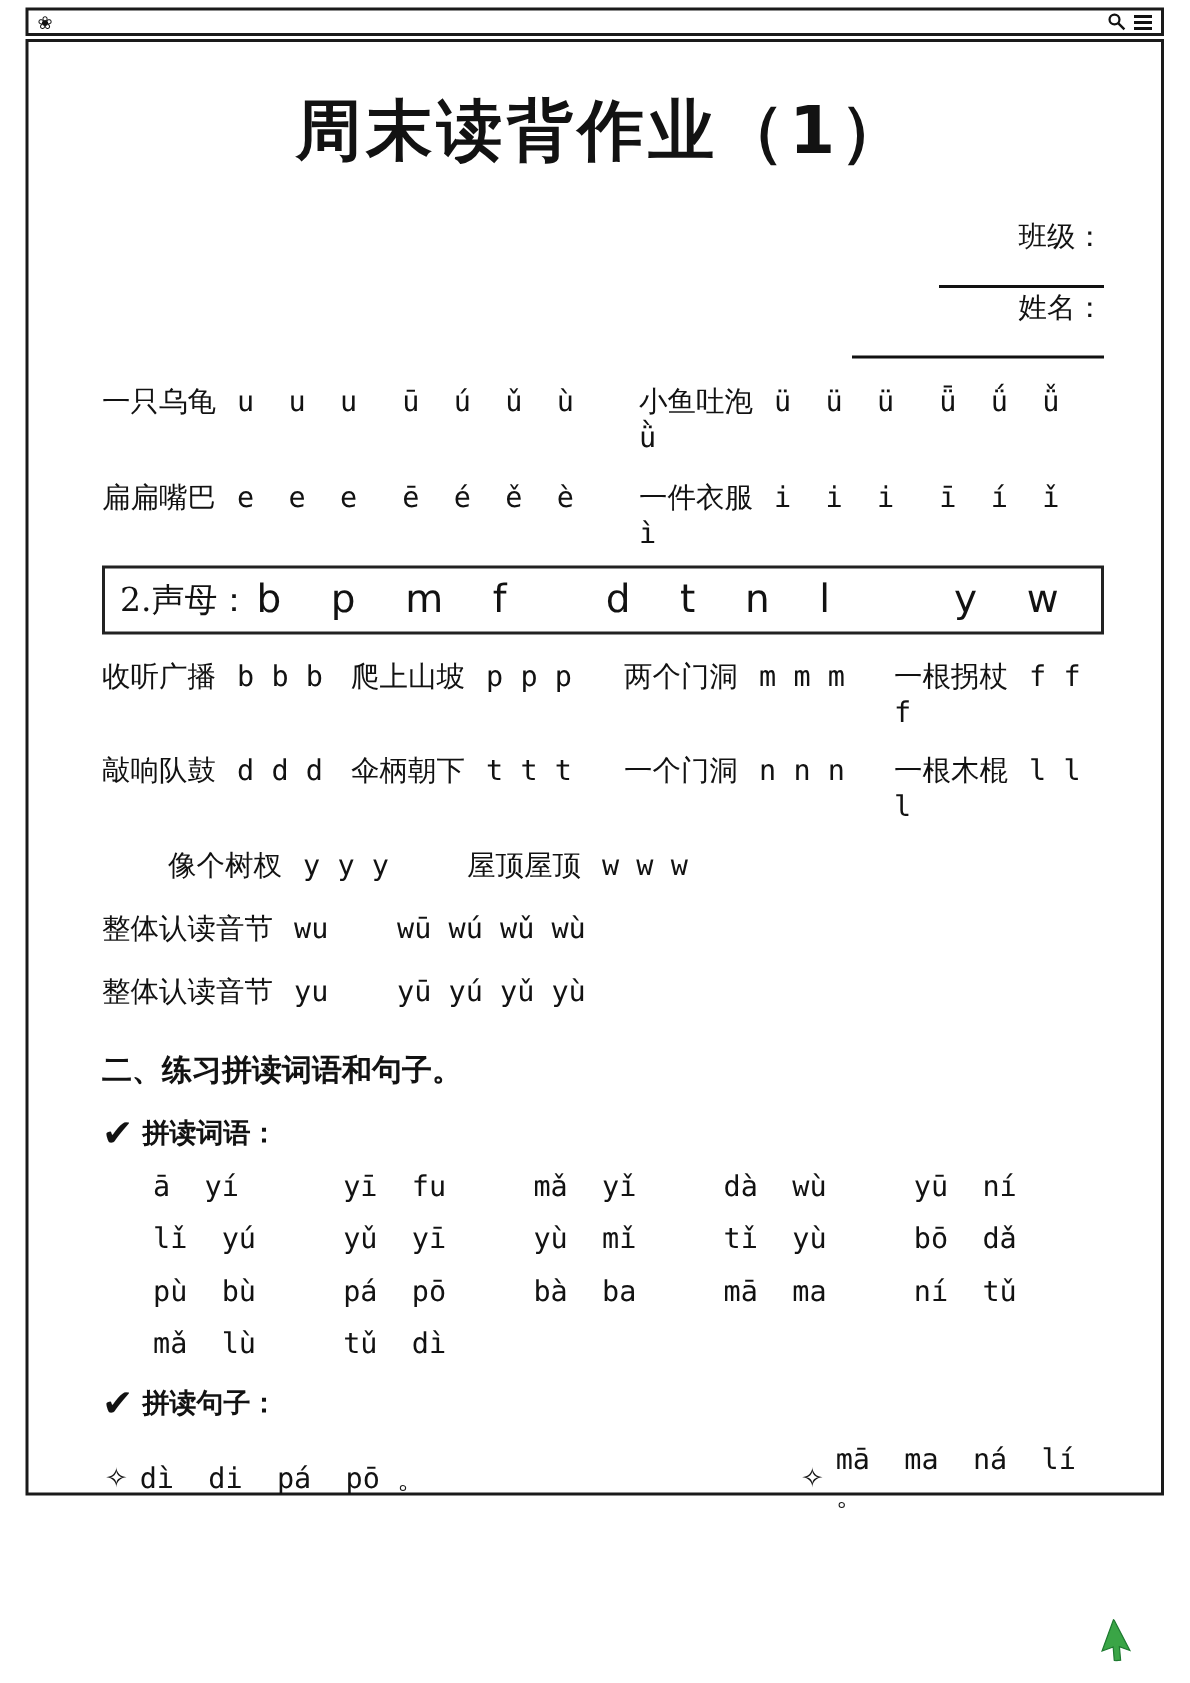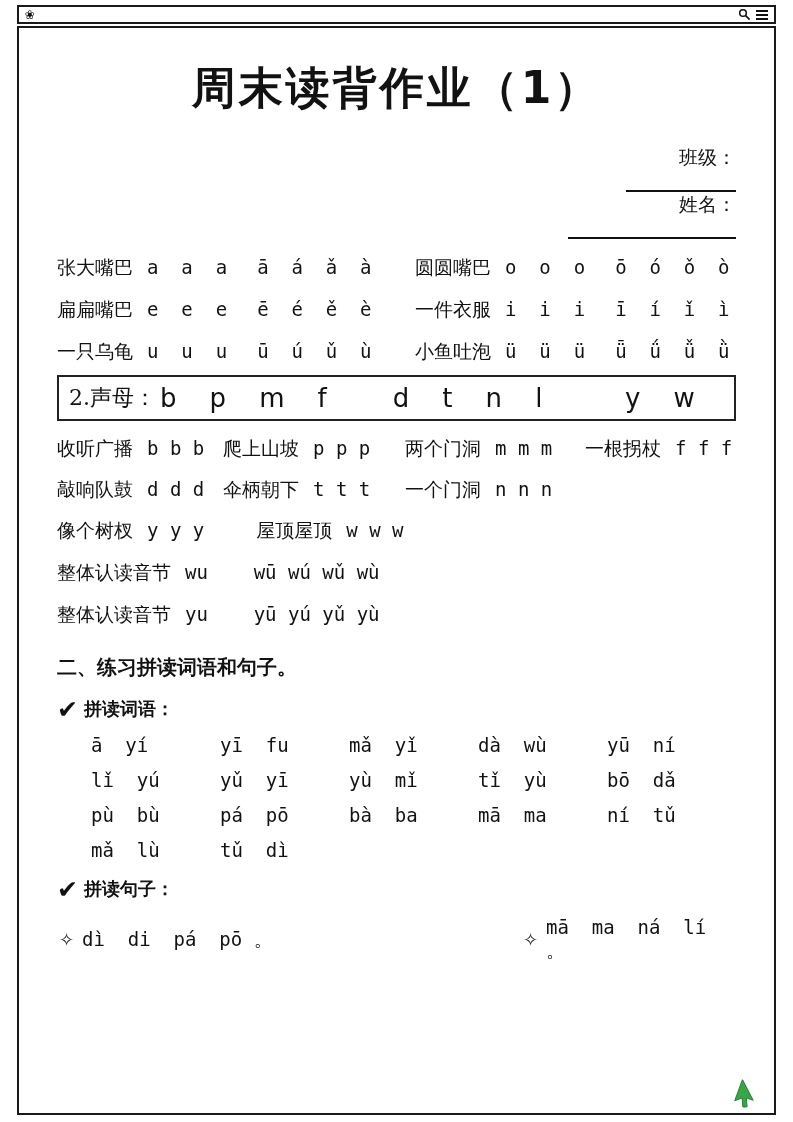--- a/index.html
+++ b/index.html
@@ -22,9 +22,9 @@
   .menu-icon i { display: block; width: 12px; height: 2px; background: #111; }
   
   .frame {
-    position: absolute; left: 17px; top: 26px; width: 759px; height: 1089px;
+    position: absolute; left: 17px; top: 26px; width: 759px; height: 971px;
     border: 2px solid #1a1a1a; background: #fff;
-    padding: 20px 38px 0 38px;
+    padding: 20px 38px 0 49px;
   }
   .title {
     text-align: center; font-size: 44px; font-weight: bold;

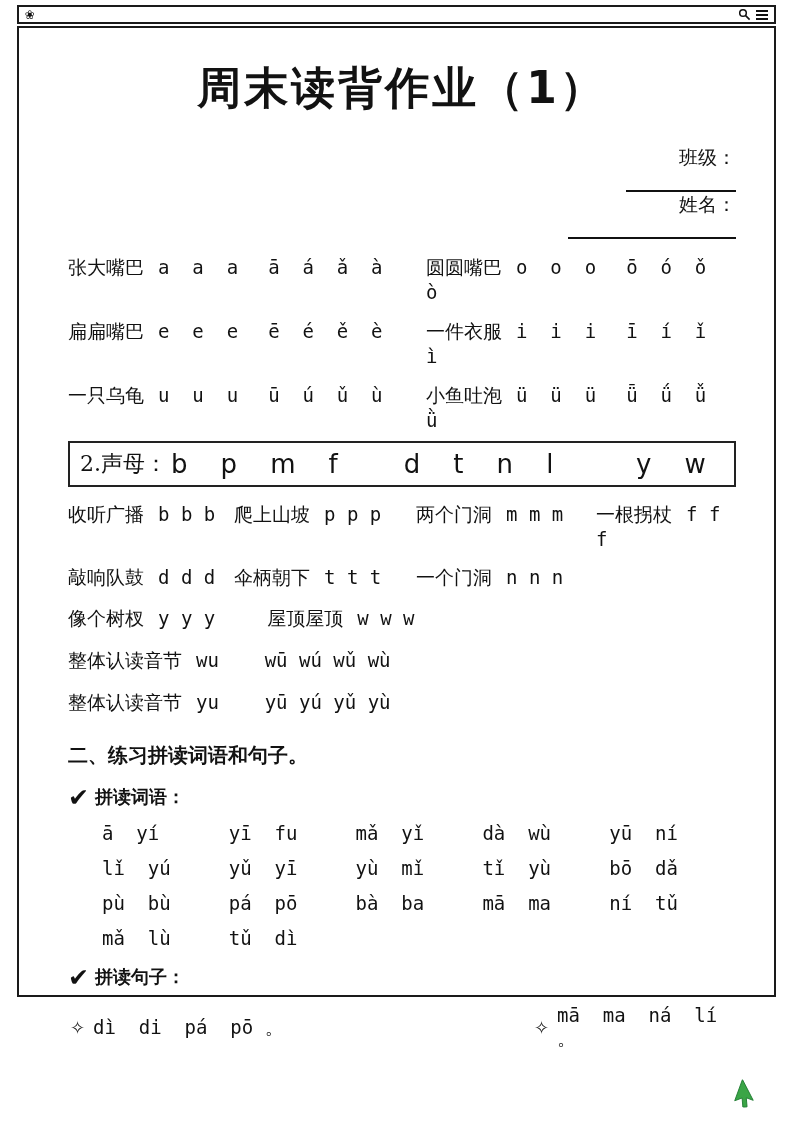--- a/index.html
+++ b/index.html
@@ -101,18 +101,6 @@
 
   <div class="vrow">
     <span class="vgroup">
-      <span class="kai hint">张大嘴巴</span>
-      <span class="mono plain">a  a  a</span>
-      <span class="mono tones">ā  á  ǎ  à</span>
-    </span>
-    <span class="vgroup">
-      <span class="kai hint">圆圆嘴巴</span>
-      <span class="mono plain">o  o  o</span>
-      <span class="mono tones">ō  ó  ǒ  ò</span>
-    </span>
-  </div>
-  <div class="vrow">
-    <span class="vgroup">
       <span class="kai hint">扁扁嘴巴</span>
       <span class="mono plain">e  e  e</span>
       <span class="mono tones">ē  é  ě  è</span>

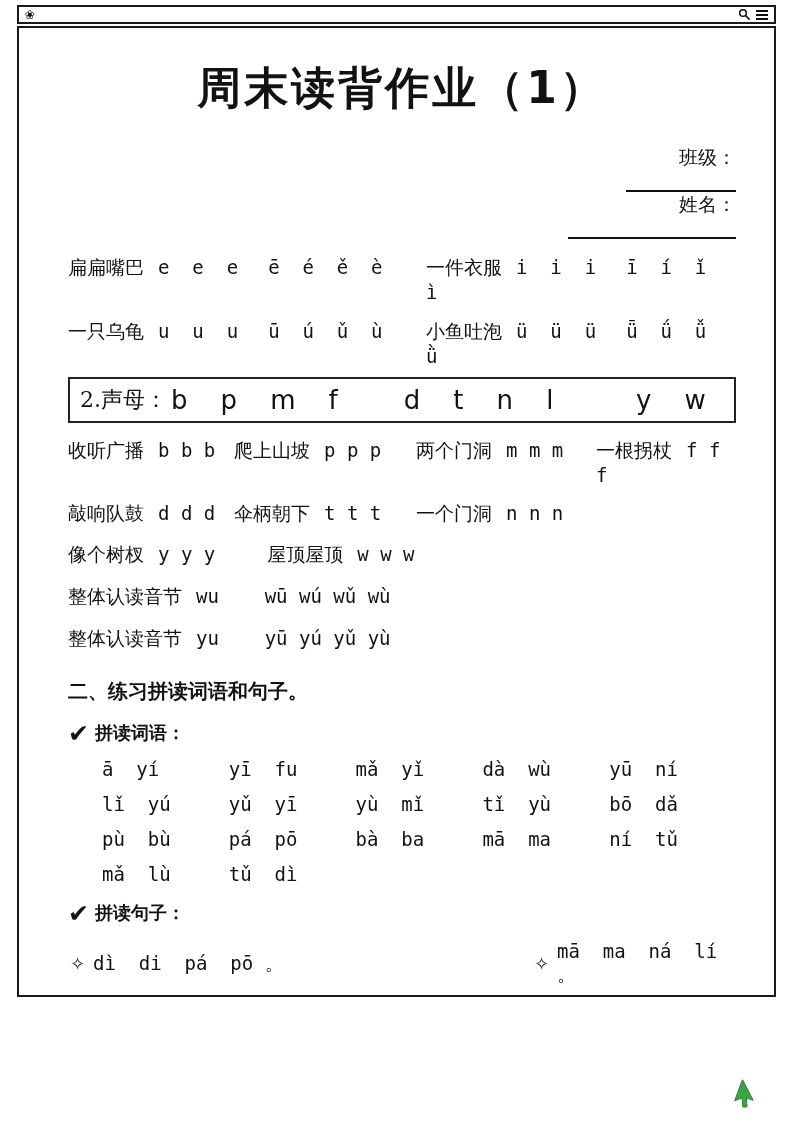--- a/index.html
+++ b/index.html
@@ -101,6 +101,18 @@
 
   <div class="vrow">
     <span class="vgroup">
+      <span class="kai hint">一只乌龟</span>
+      <span class="mono plain">u  u  u</span>
+      <span class="mono tones">ū  ú  ǔ  ù</span>
+    </span>
+    <span class="vgroup">
+      <span class="kai hint">小鱼吐泡</span>
+      <span class="mono plain">ü  ü  ü</span>
+      <span class="mono tones">ǖ  ǘ  ǚ  ǜ</span>
+    </span>
+  </div>
+  <div class="vrow">
+    <span class="vgroup">
       <span class="kai hint">扁扁嘴巴</span>
       <span class="mono plain">e  e  e</span>
       <span class="mono tones">ē  é  ě  è</span>
@@ -109,18 +121,6 @@
       <span class="kai hint">一件衣服</span>
       <span class="mono plain">i  i  i</span>
       <span class="mono tones">ī  í  ǐ  ì</span>
-    </span>
-  </div>
-  <div class="vrow">
-    <span class="vgroup">
-      <span class="kai hint">一只乌龟</span>
-      <span class="mono plain">u  u  u</span>
-      <span class="mono tones">ū  ú  ǔ  ù</span>
-    </span>
-    <span class="vgroup">
-      <span class="kai hint">小鱼吐泡</span>
-      <span class="mono plain">ü  ü  ü</span>
-      <span class="mono tones">ǖ  ǘ  ǚ  ǜ</span>
     </span>
   </div>
 

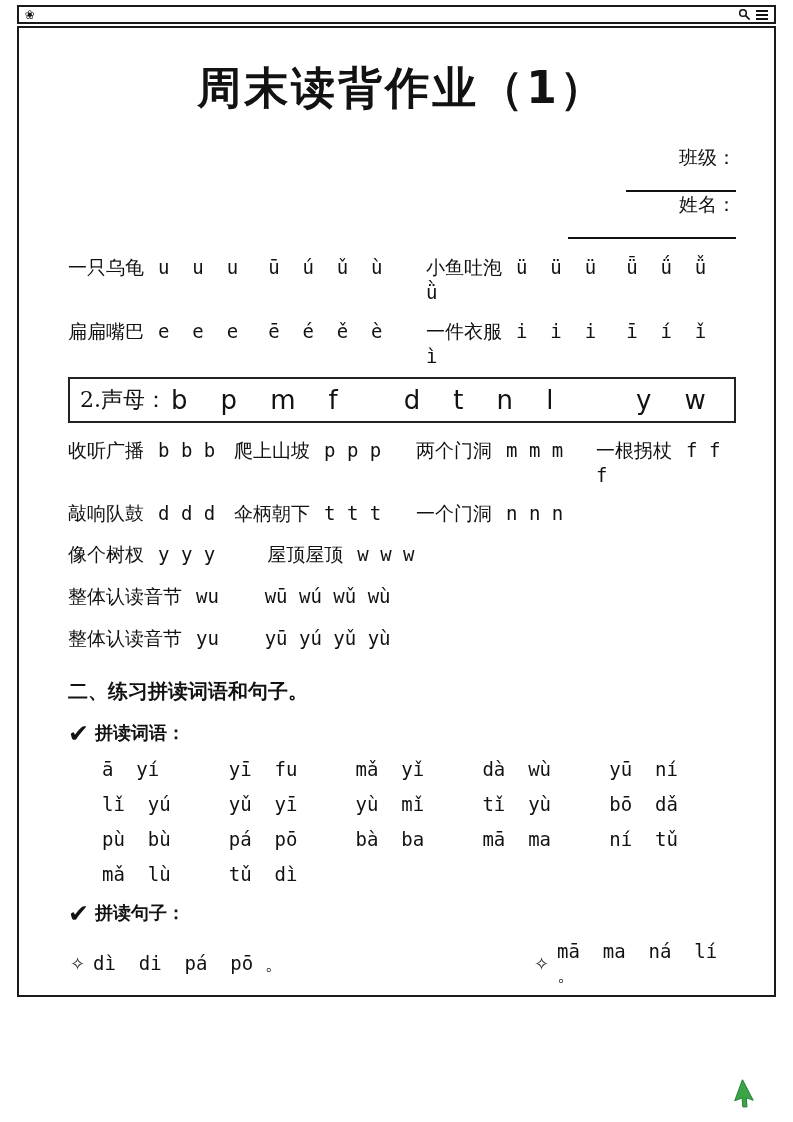--- a/index.html
+++ b/index.html
@@ -160,6 +160,10 @@
       <span class="kai hint">一个门洞</span>
       <span class="mono letters">n n n</span>
     </span>
+    <span class="igroup">
+      <span class="kai hint">一根木棍</span>
+      <span class="mono letters">l l l</span>
+    </span>
   </div>
   <div class="irow two">
     <span class="igroup">

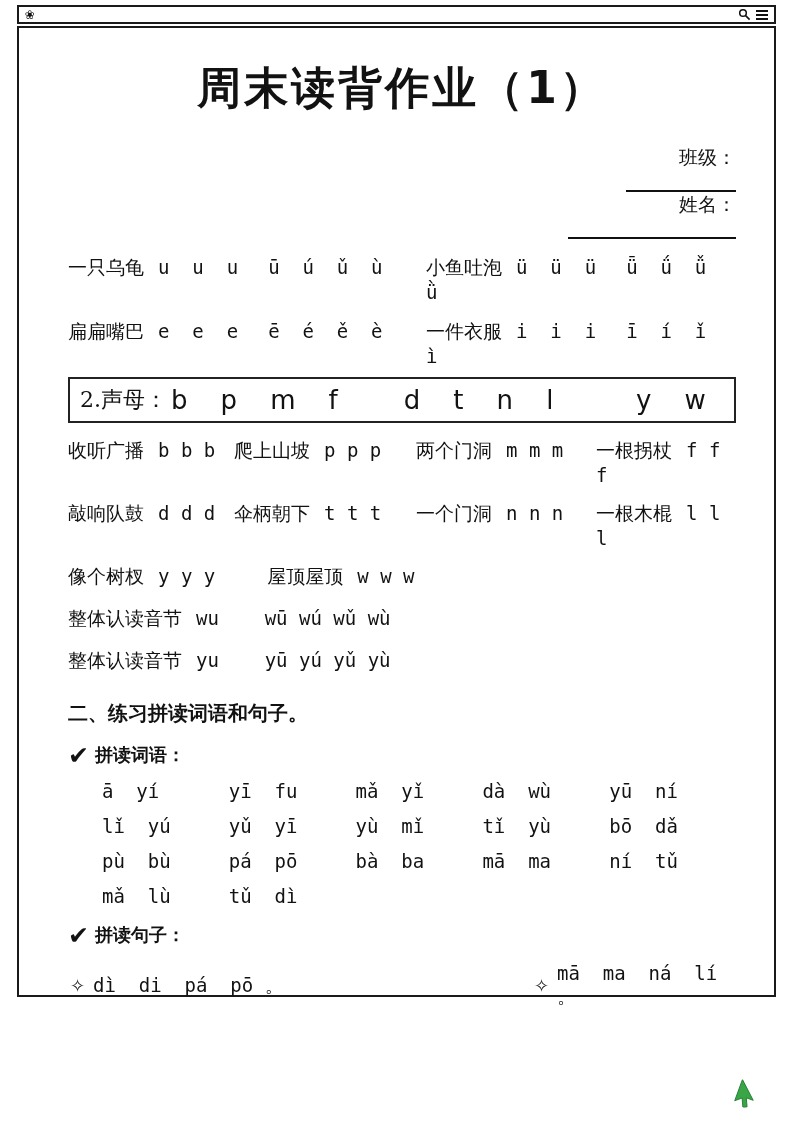--- a/index.html
+++ b/index.html
@@ -49,7 +49,7 @@
   .vgroup .plain { margin-left: 8px; }
   .vgroup .tones { margin-left: 24px; }
   .irow { display: grid; grid-template-columns: 166px 182px 180px 1fr; margin-top: 15px; font-size: 19px; }
-  .irow.two { display: block; }
+  .irow.two { display: block; margin-left: 44px; }
   .irow.two .igroup { margin-right: 46px; }
   .igroup { white-space: nowrap; }
   .igroup .letters { margin-left: 8px; }

